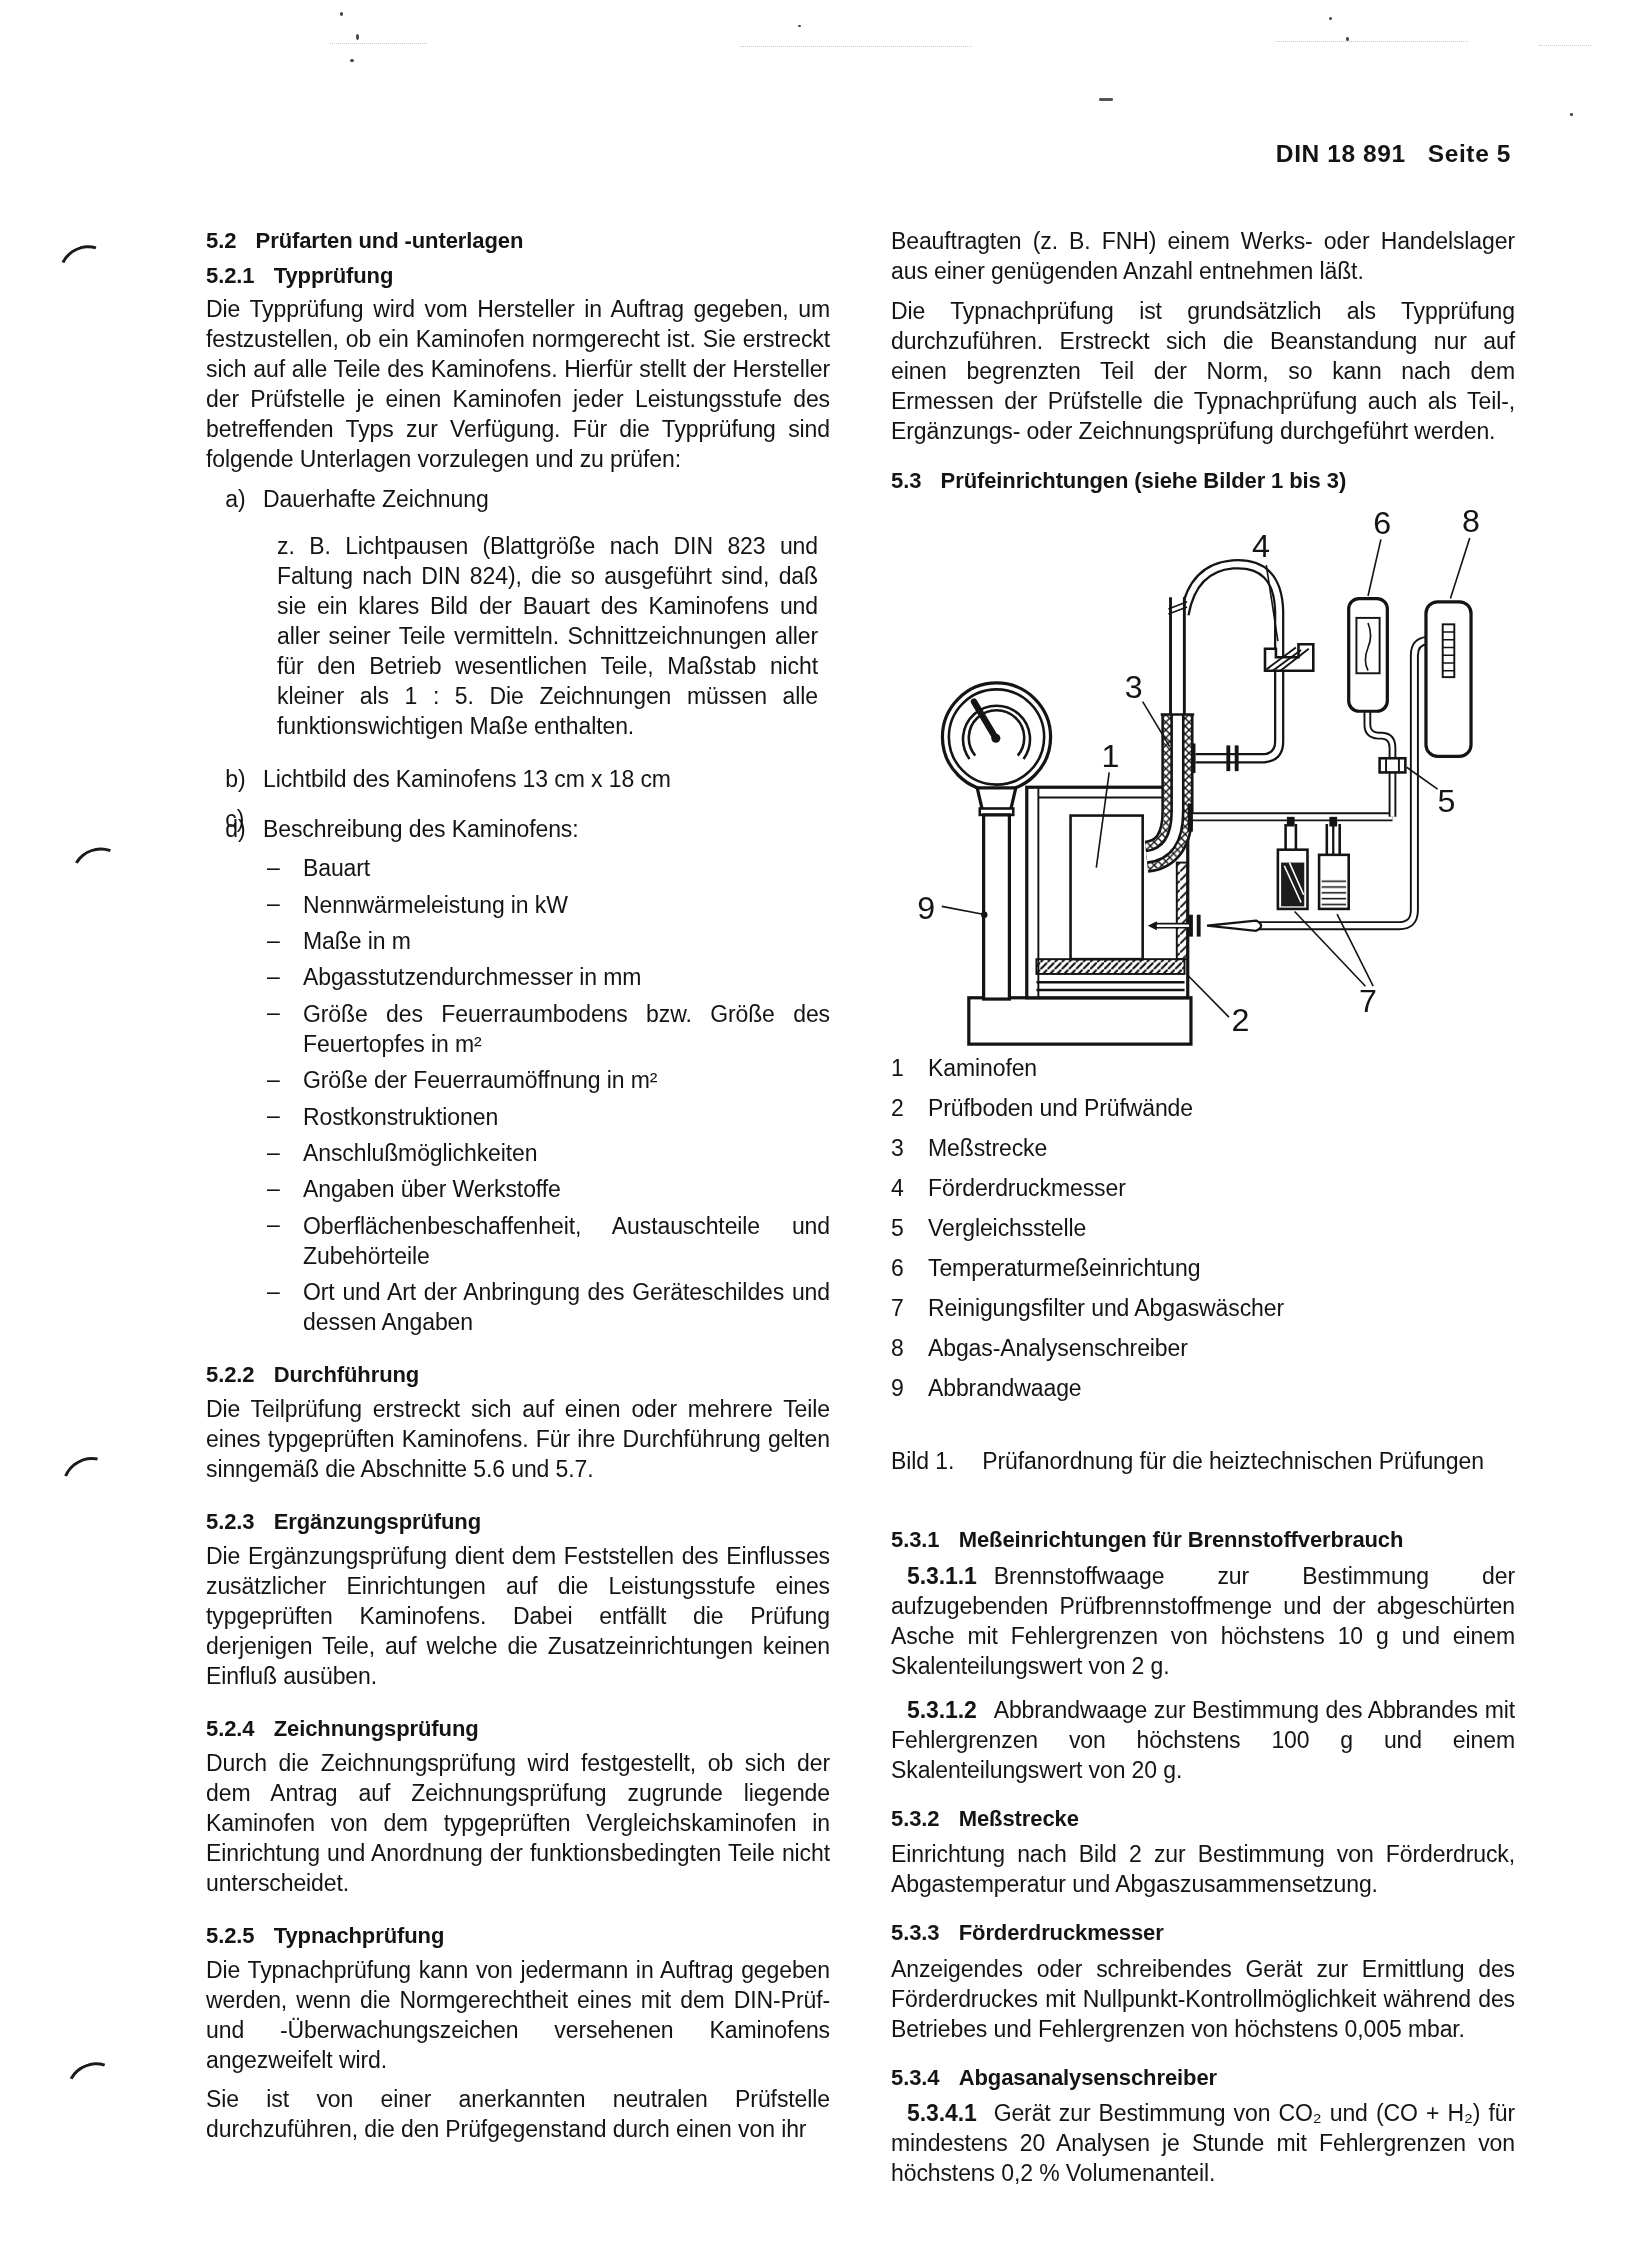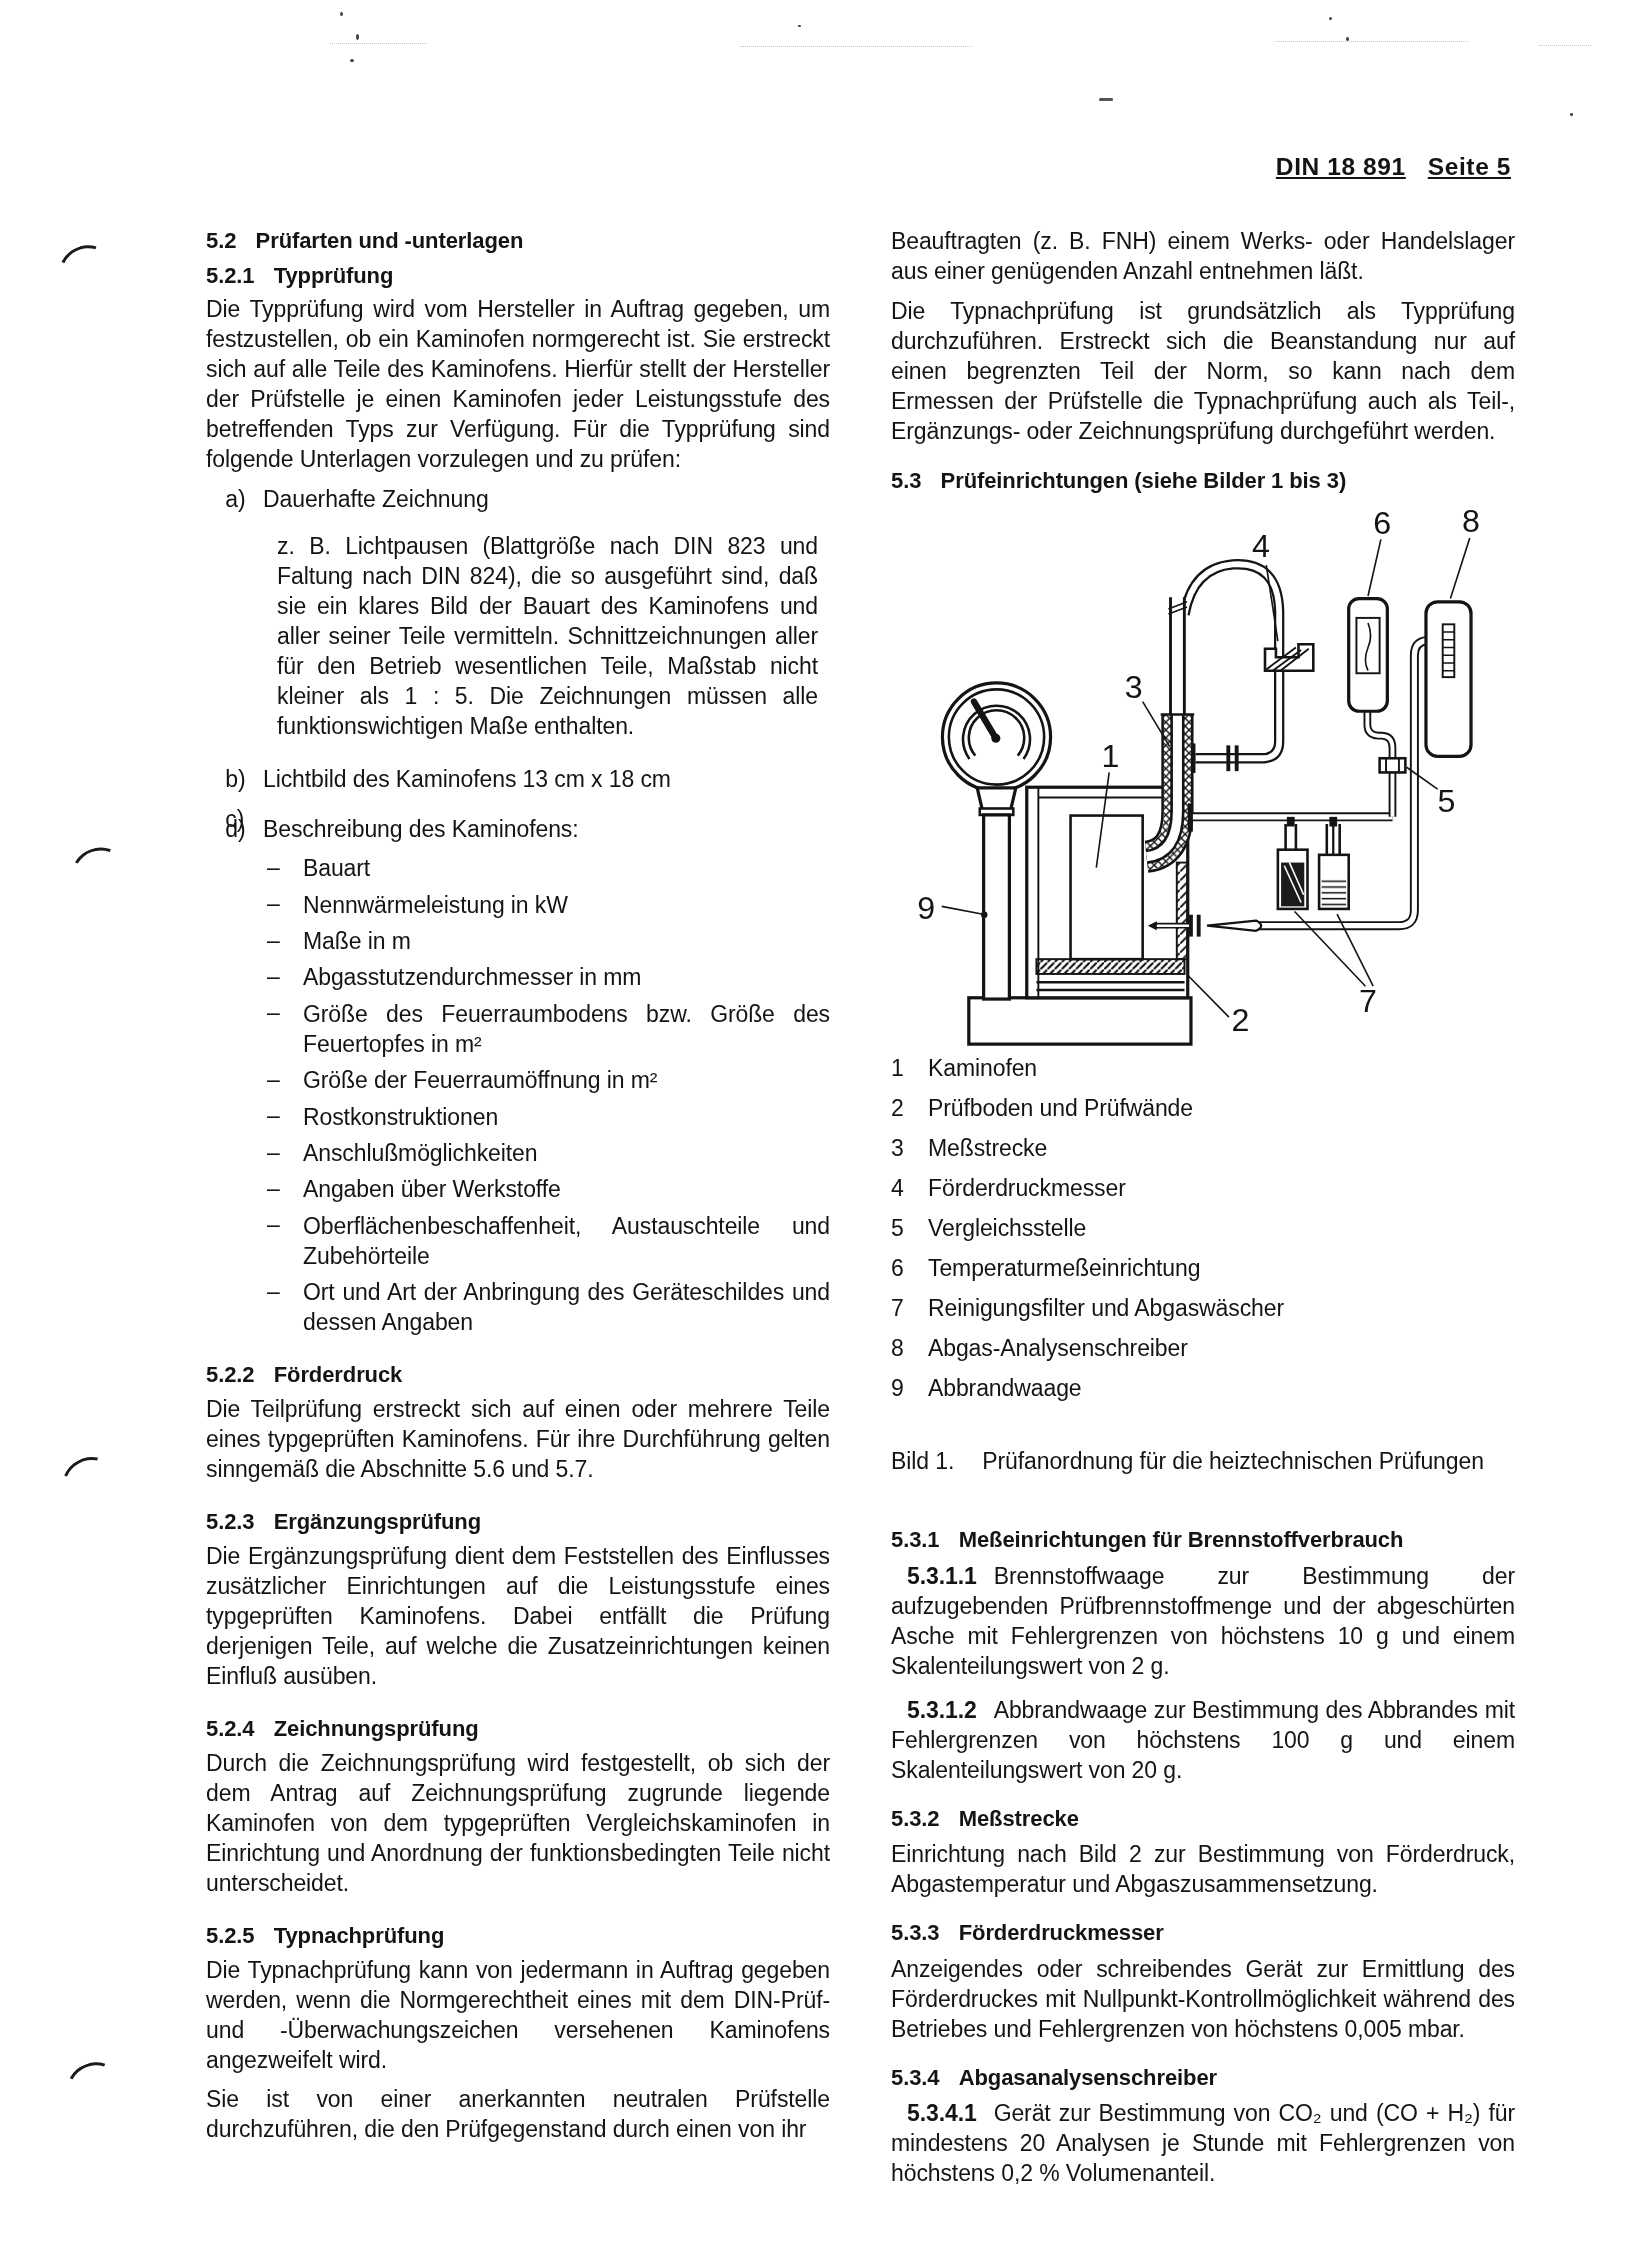--- a/index.html
+++ b/index.html
@@ -9,8 +9,8 @@
     overflow:hidden;
   }
   .hdr{
-    position:absolute; top:153px; right:127px; font-size:24.5px; font-weight:bold;
-    letter-spacing:0.6px; white-space:nowrap;text-decoration:underline;
+    position:absolute; top:140px; right:127px; font-size:24.5px; font-weight:bold;
+    letter-spacing:0.6px; white-space:nowrap;
   }
   .hdr .gap{display:inline-block; width:22px;}
   .col{position:absolute; top:226px; width:624px; font-size:23px; line-height:30px;

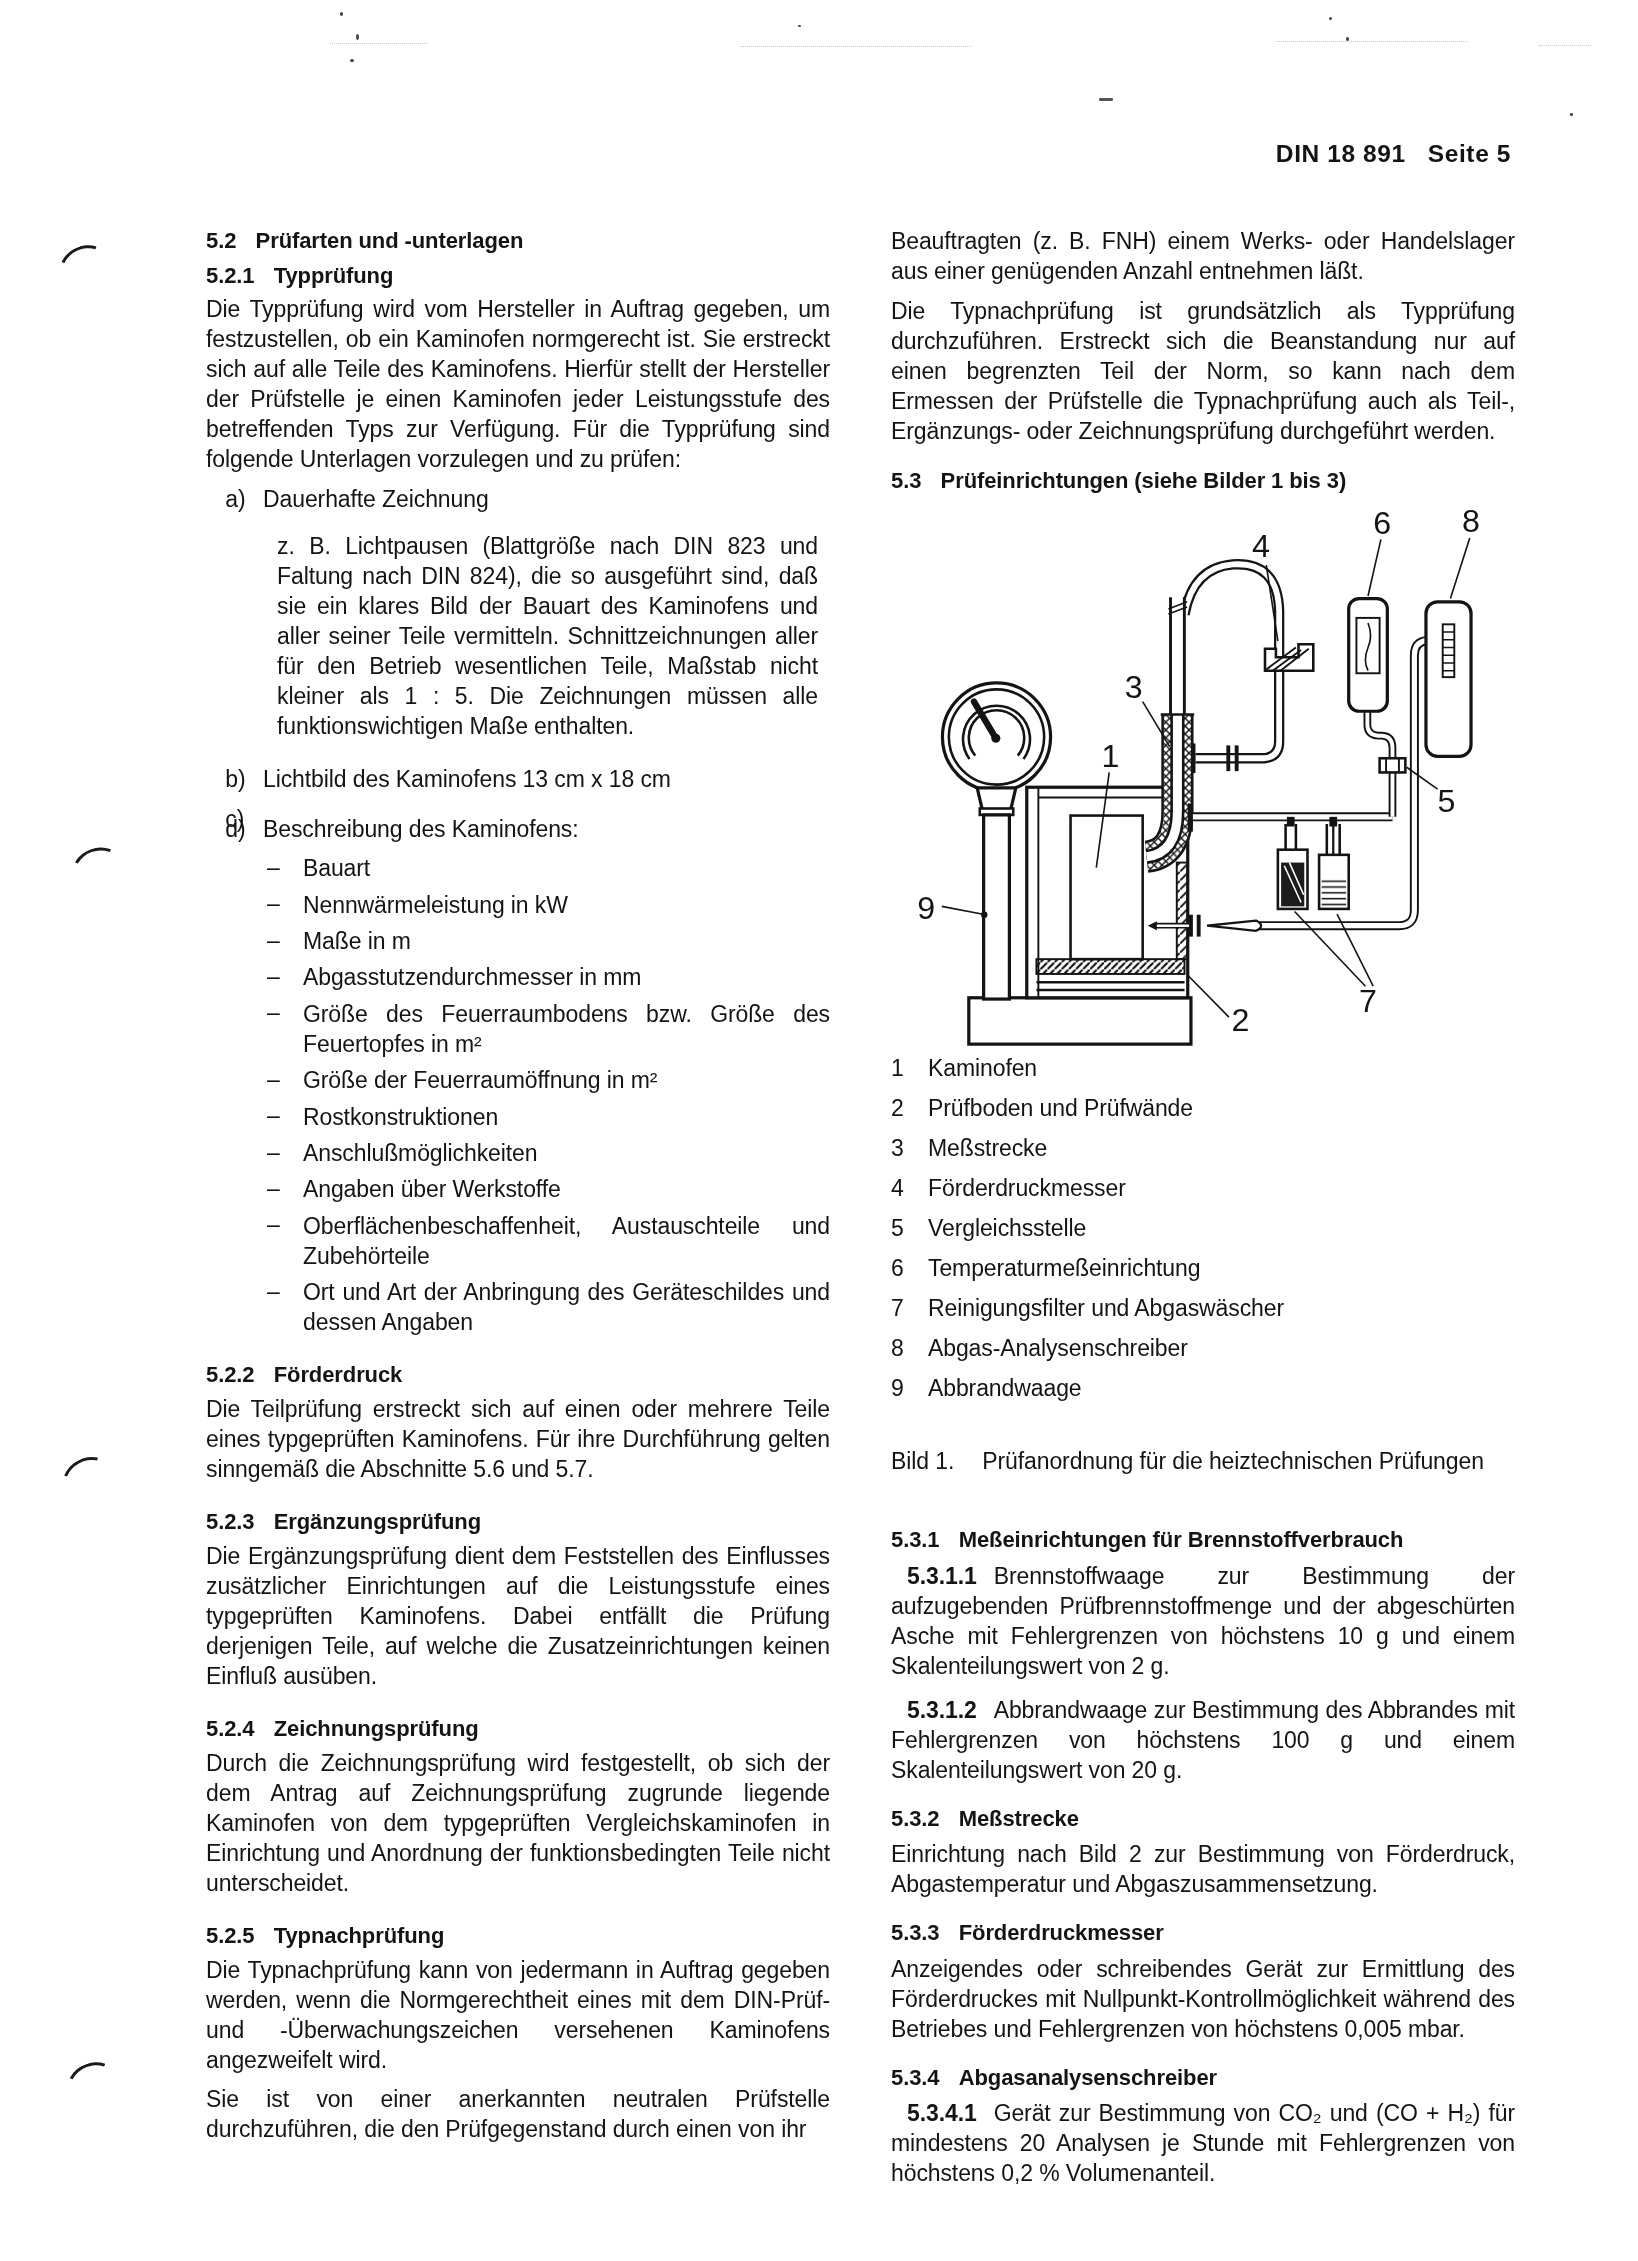--- a/index.html
+++ b/index.html
@@ -114,7 +114,7 @@
     <p class="dash-item"><span class="dash">–</span><span>Ort und Art der Anbringung des Geräteschildes und dessen Angaben</span></p>
 
     <div class="sp36"></div>
-    <h3 class="head"><span class="num">5.2.2</span><span>Förderdruck</span></h3>
+    <h3 class="head"><span class="num">5.2.2</span><span>Durchführung</span></h3>
     <div class="sp6"></div>
     <p class="para">Die Teilprüfung erstreckt sich auf einen oder mehrere Teile eines typgeprüften Kaminofens. Für ihre Durchführung gelten sinngemäß die Abschnitte 5.6 und 5.7.</p>
 

